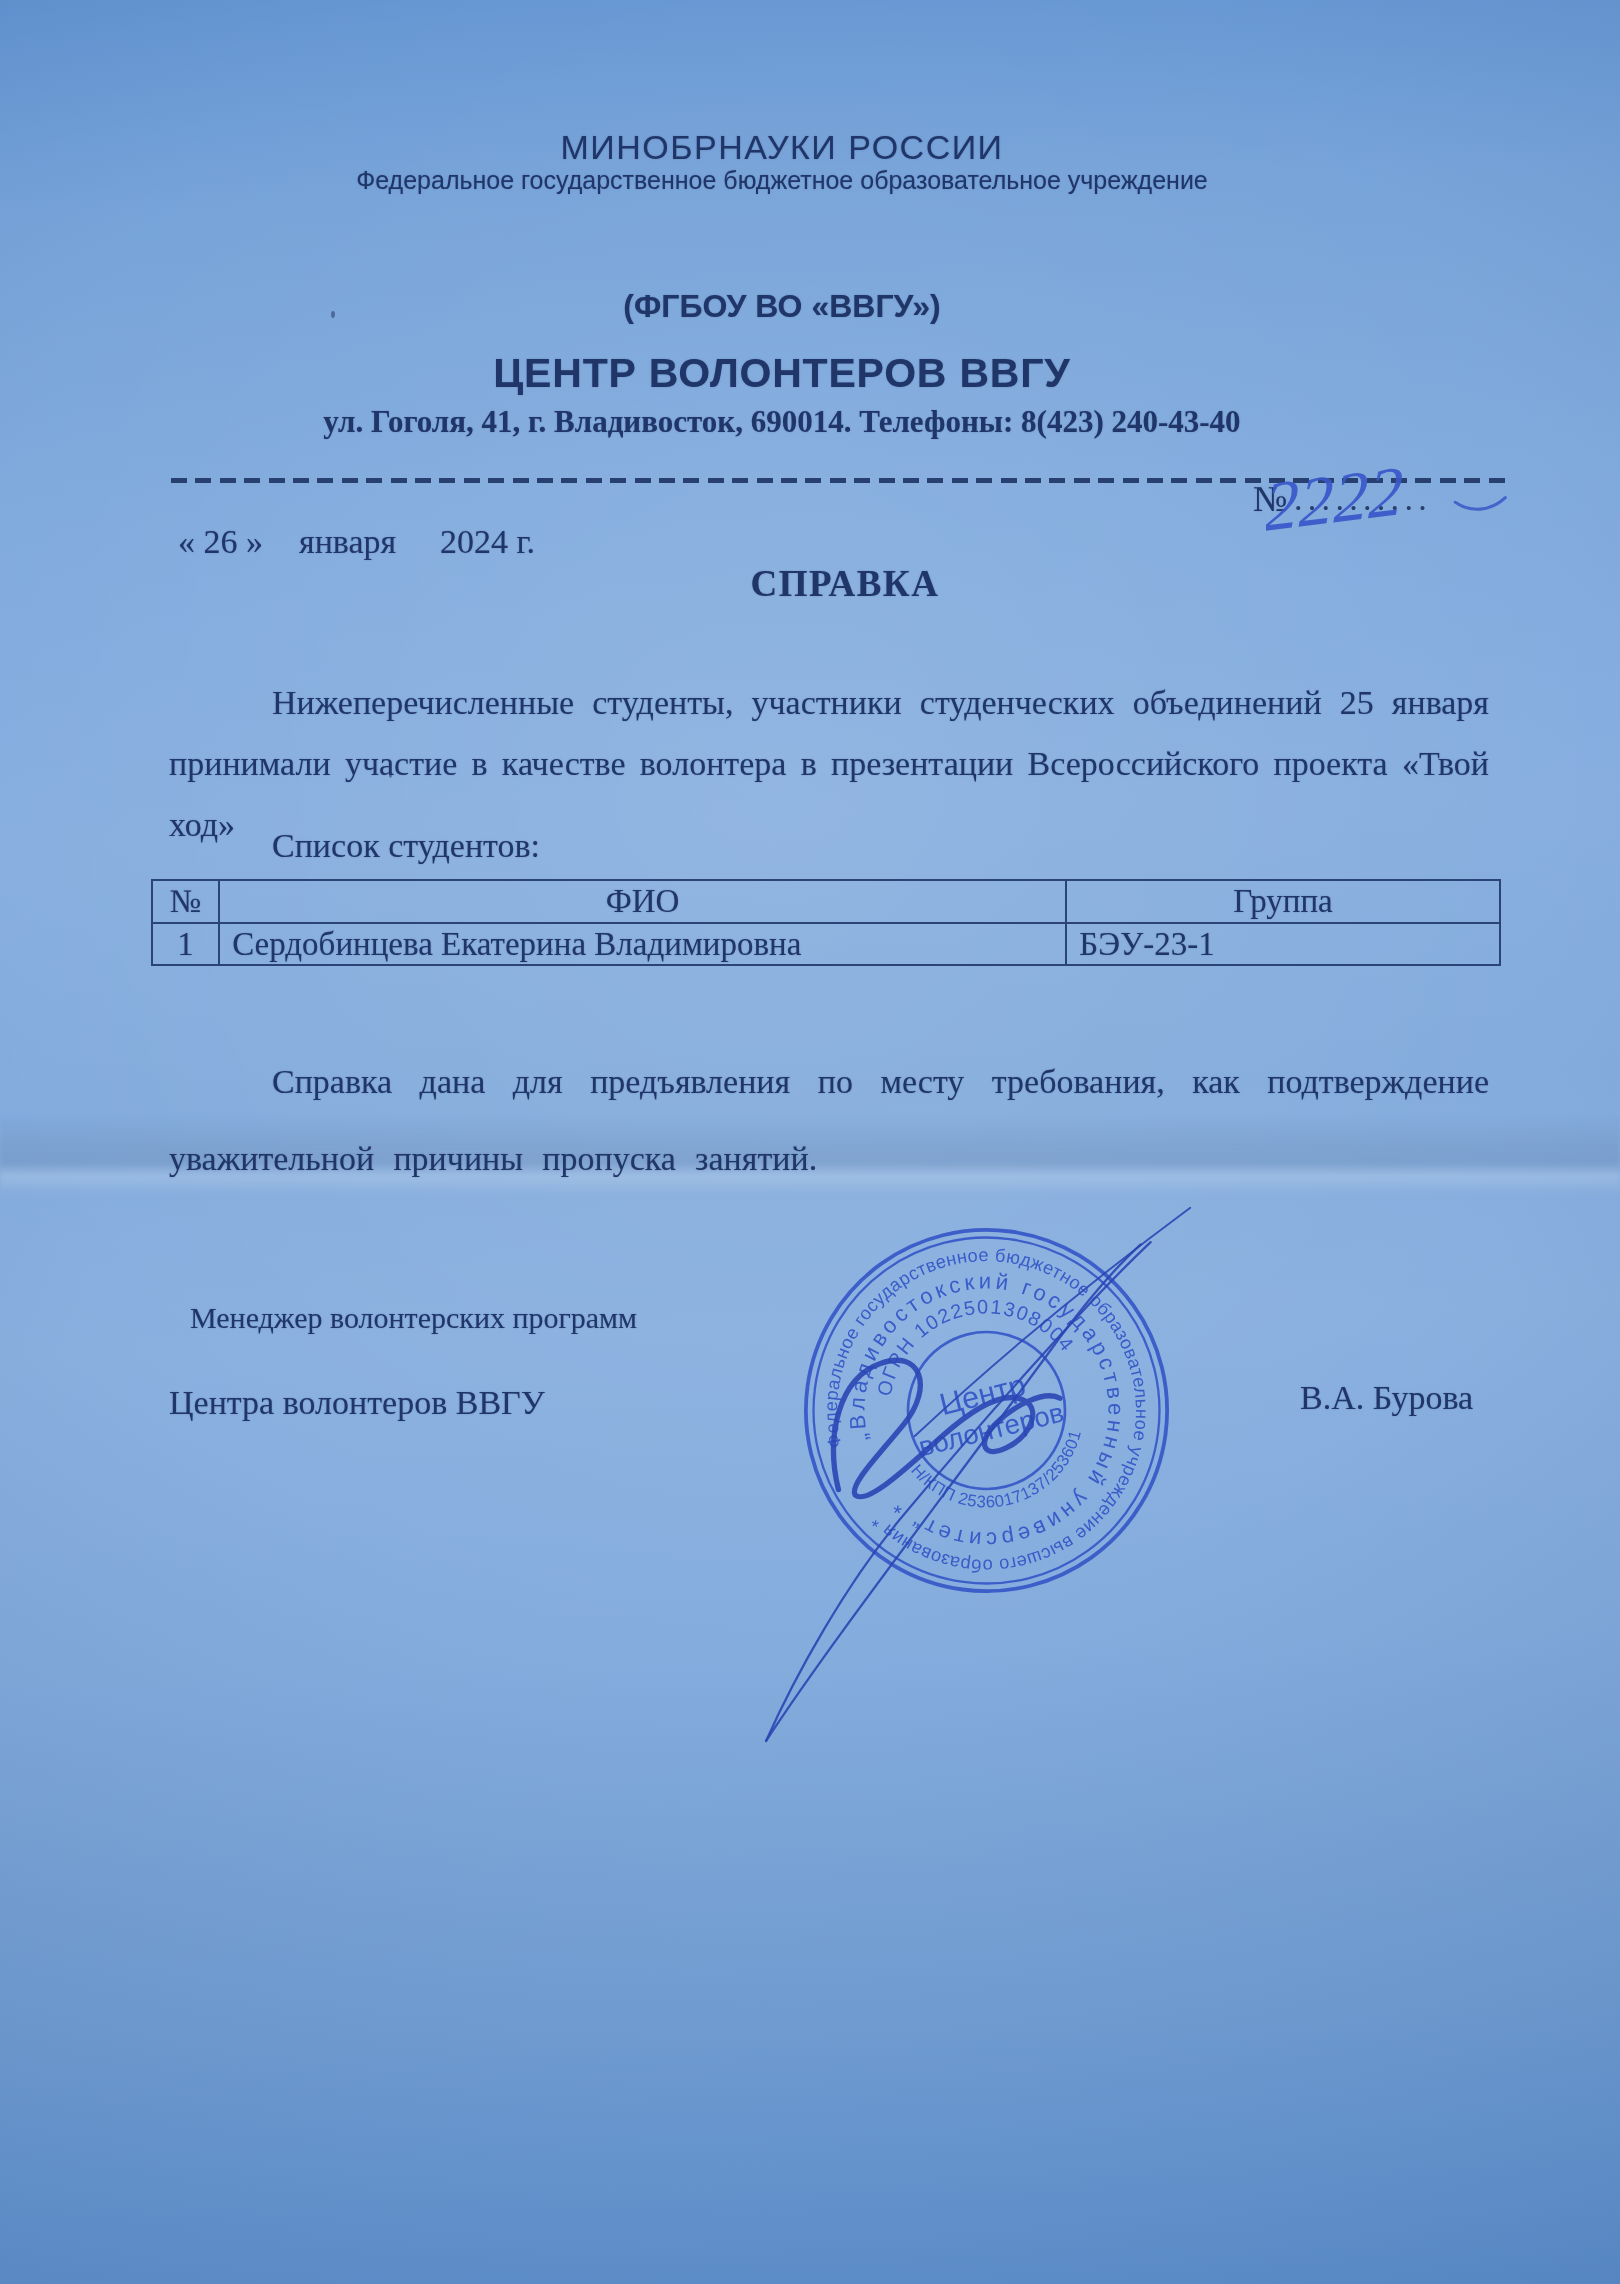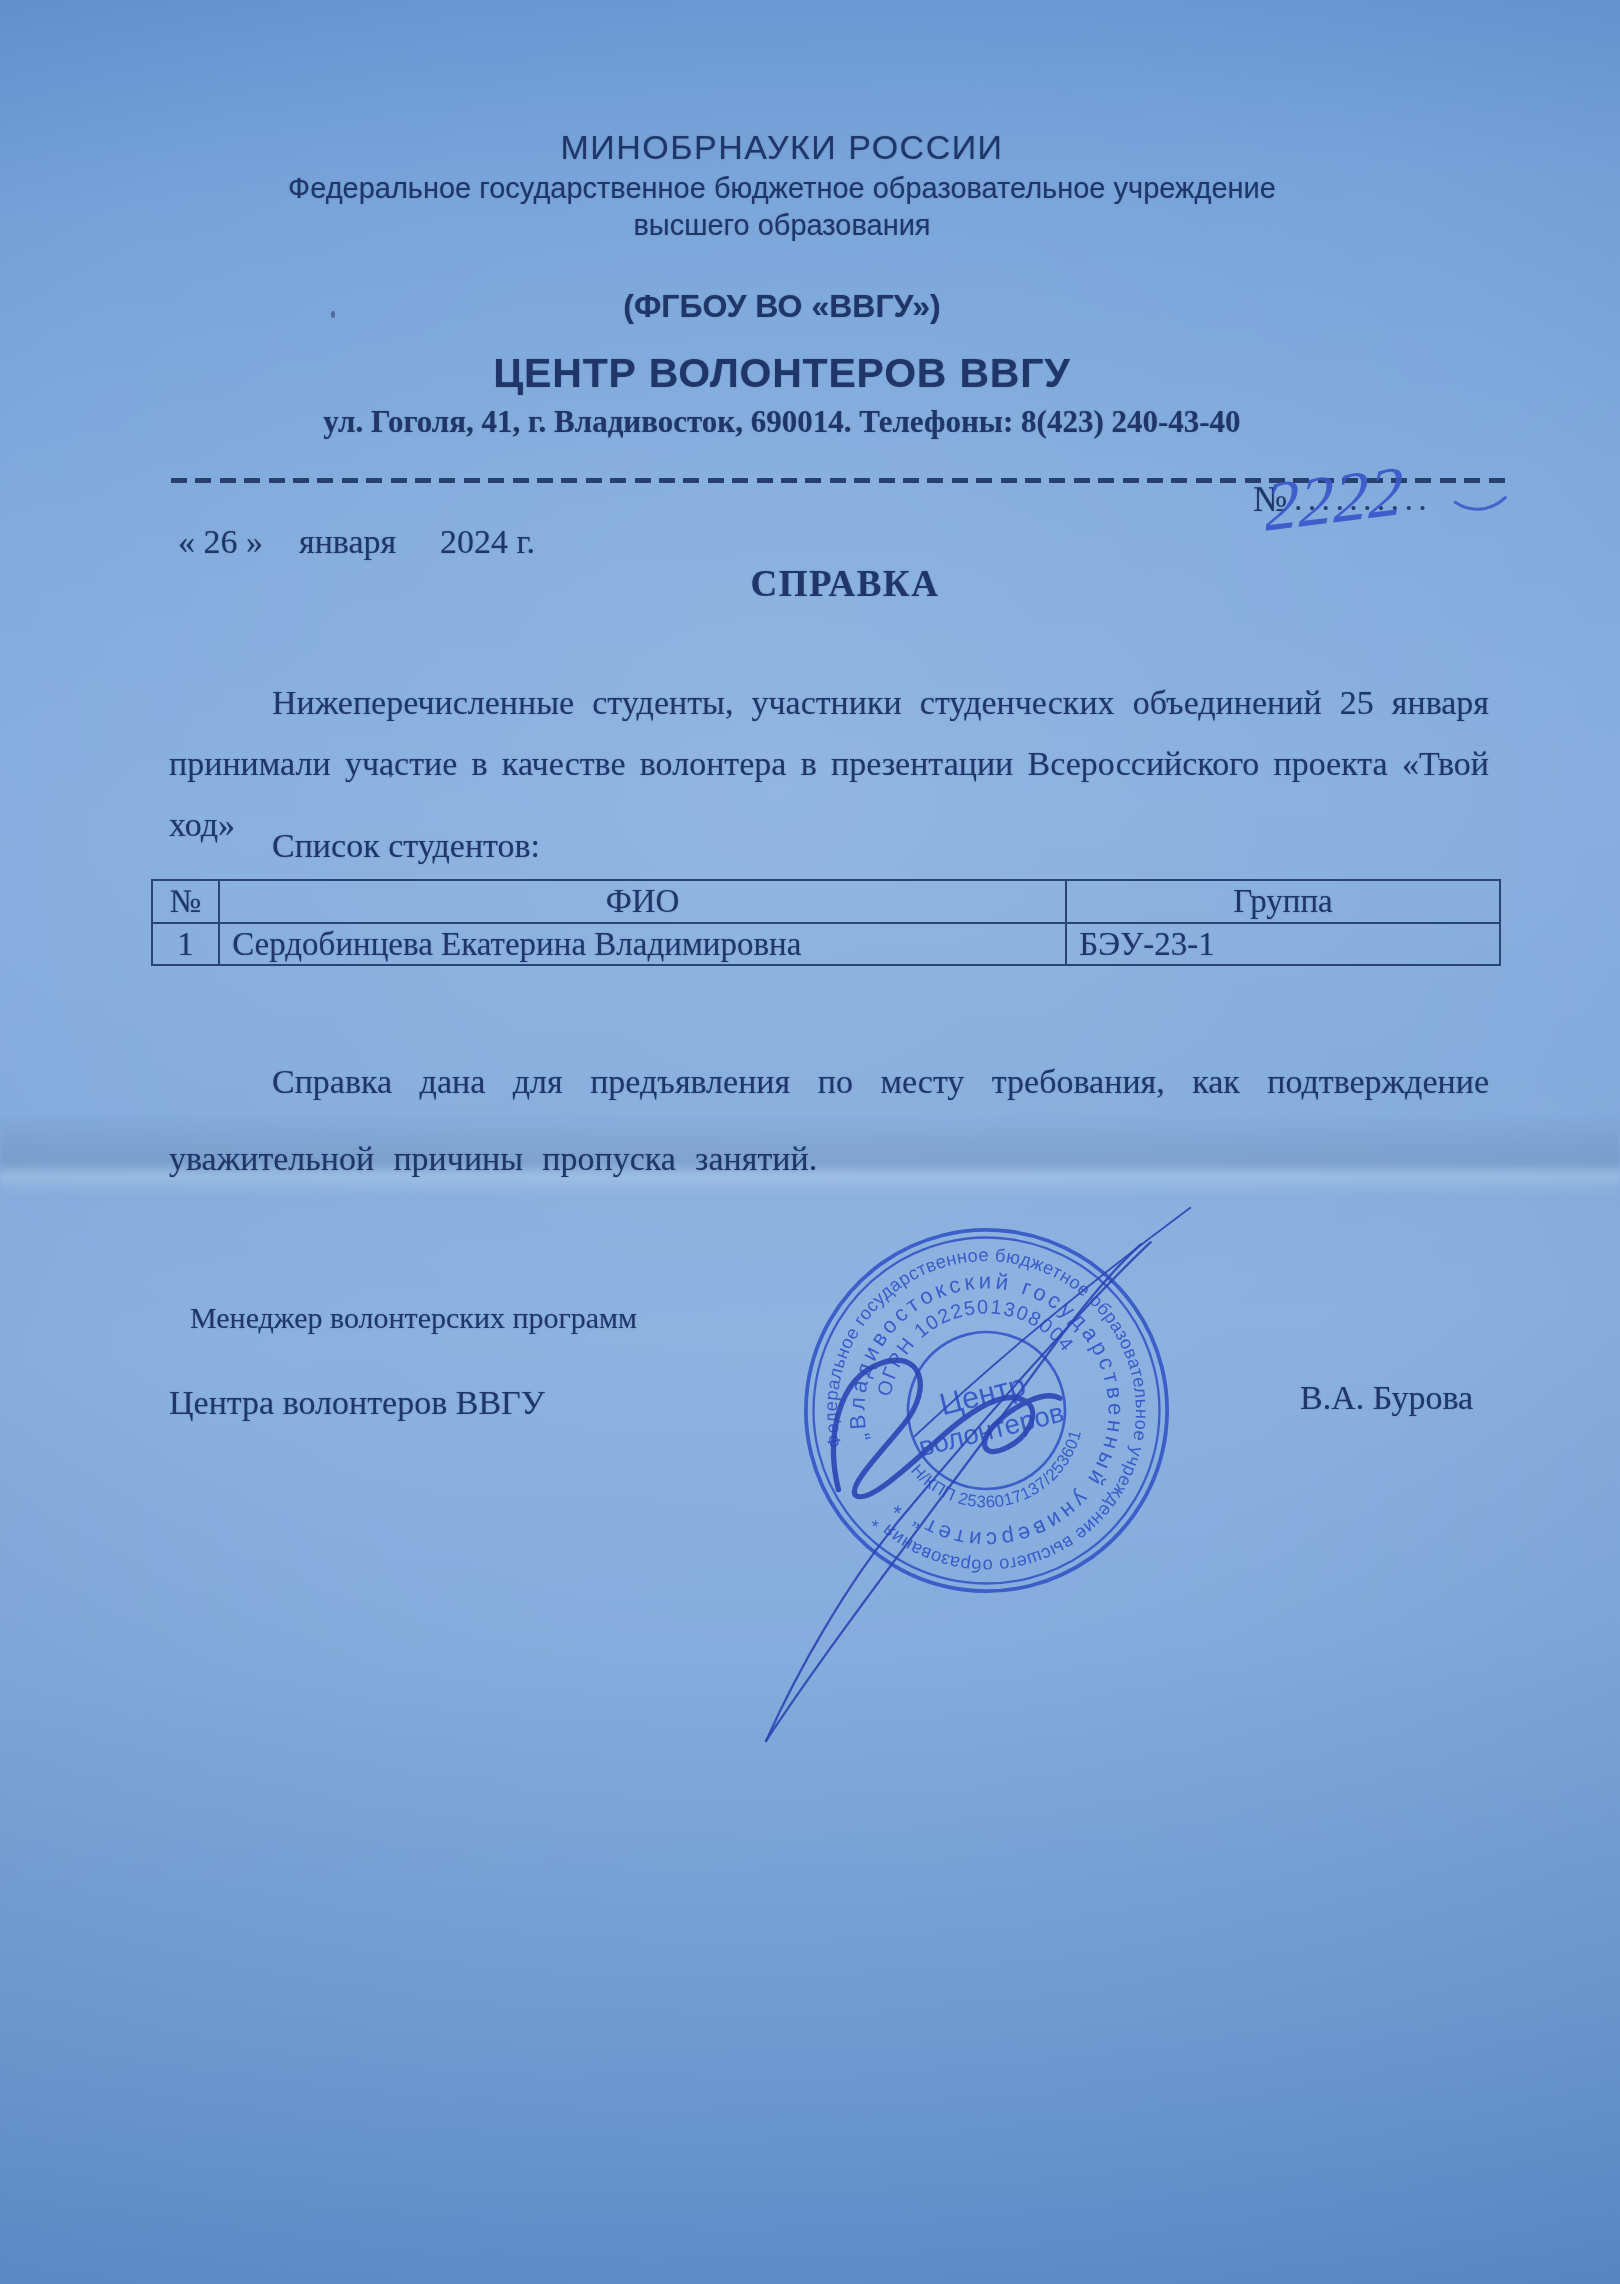--- a/index.html
+++ b/index.html
@@ -34,7 +34,7 @@
   .hline{position:absolute;left:0;width:1564px;text-align:center;
     font-family:"Liberation Sans","DejaVu Sans",sans-serif;line-height:1.15;}
   .h-ministry{top:128px;font-size:34px;letter-spacing:1.5px;}
-  .h-org1{top:172px;font-size:29px;}
+  .h-org1{top:166px;font-size:25px;}
   .h-org2{top:209px;font-size:29px;}
   .h-univ{top:247px;font-size:34px;font-weight:bold;}
   .h-abbr{top:288px;font-size:32px;font-weight:bold;}

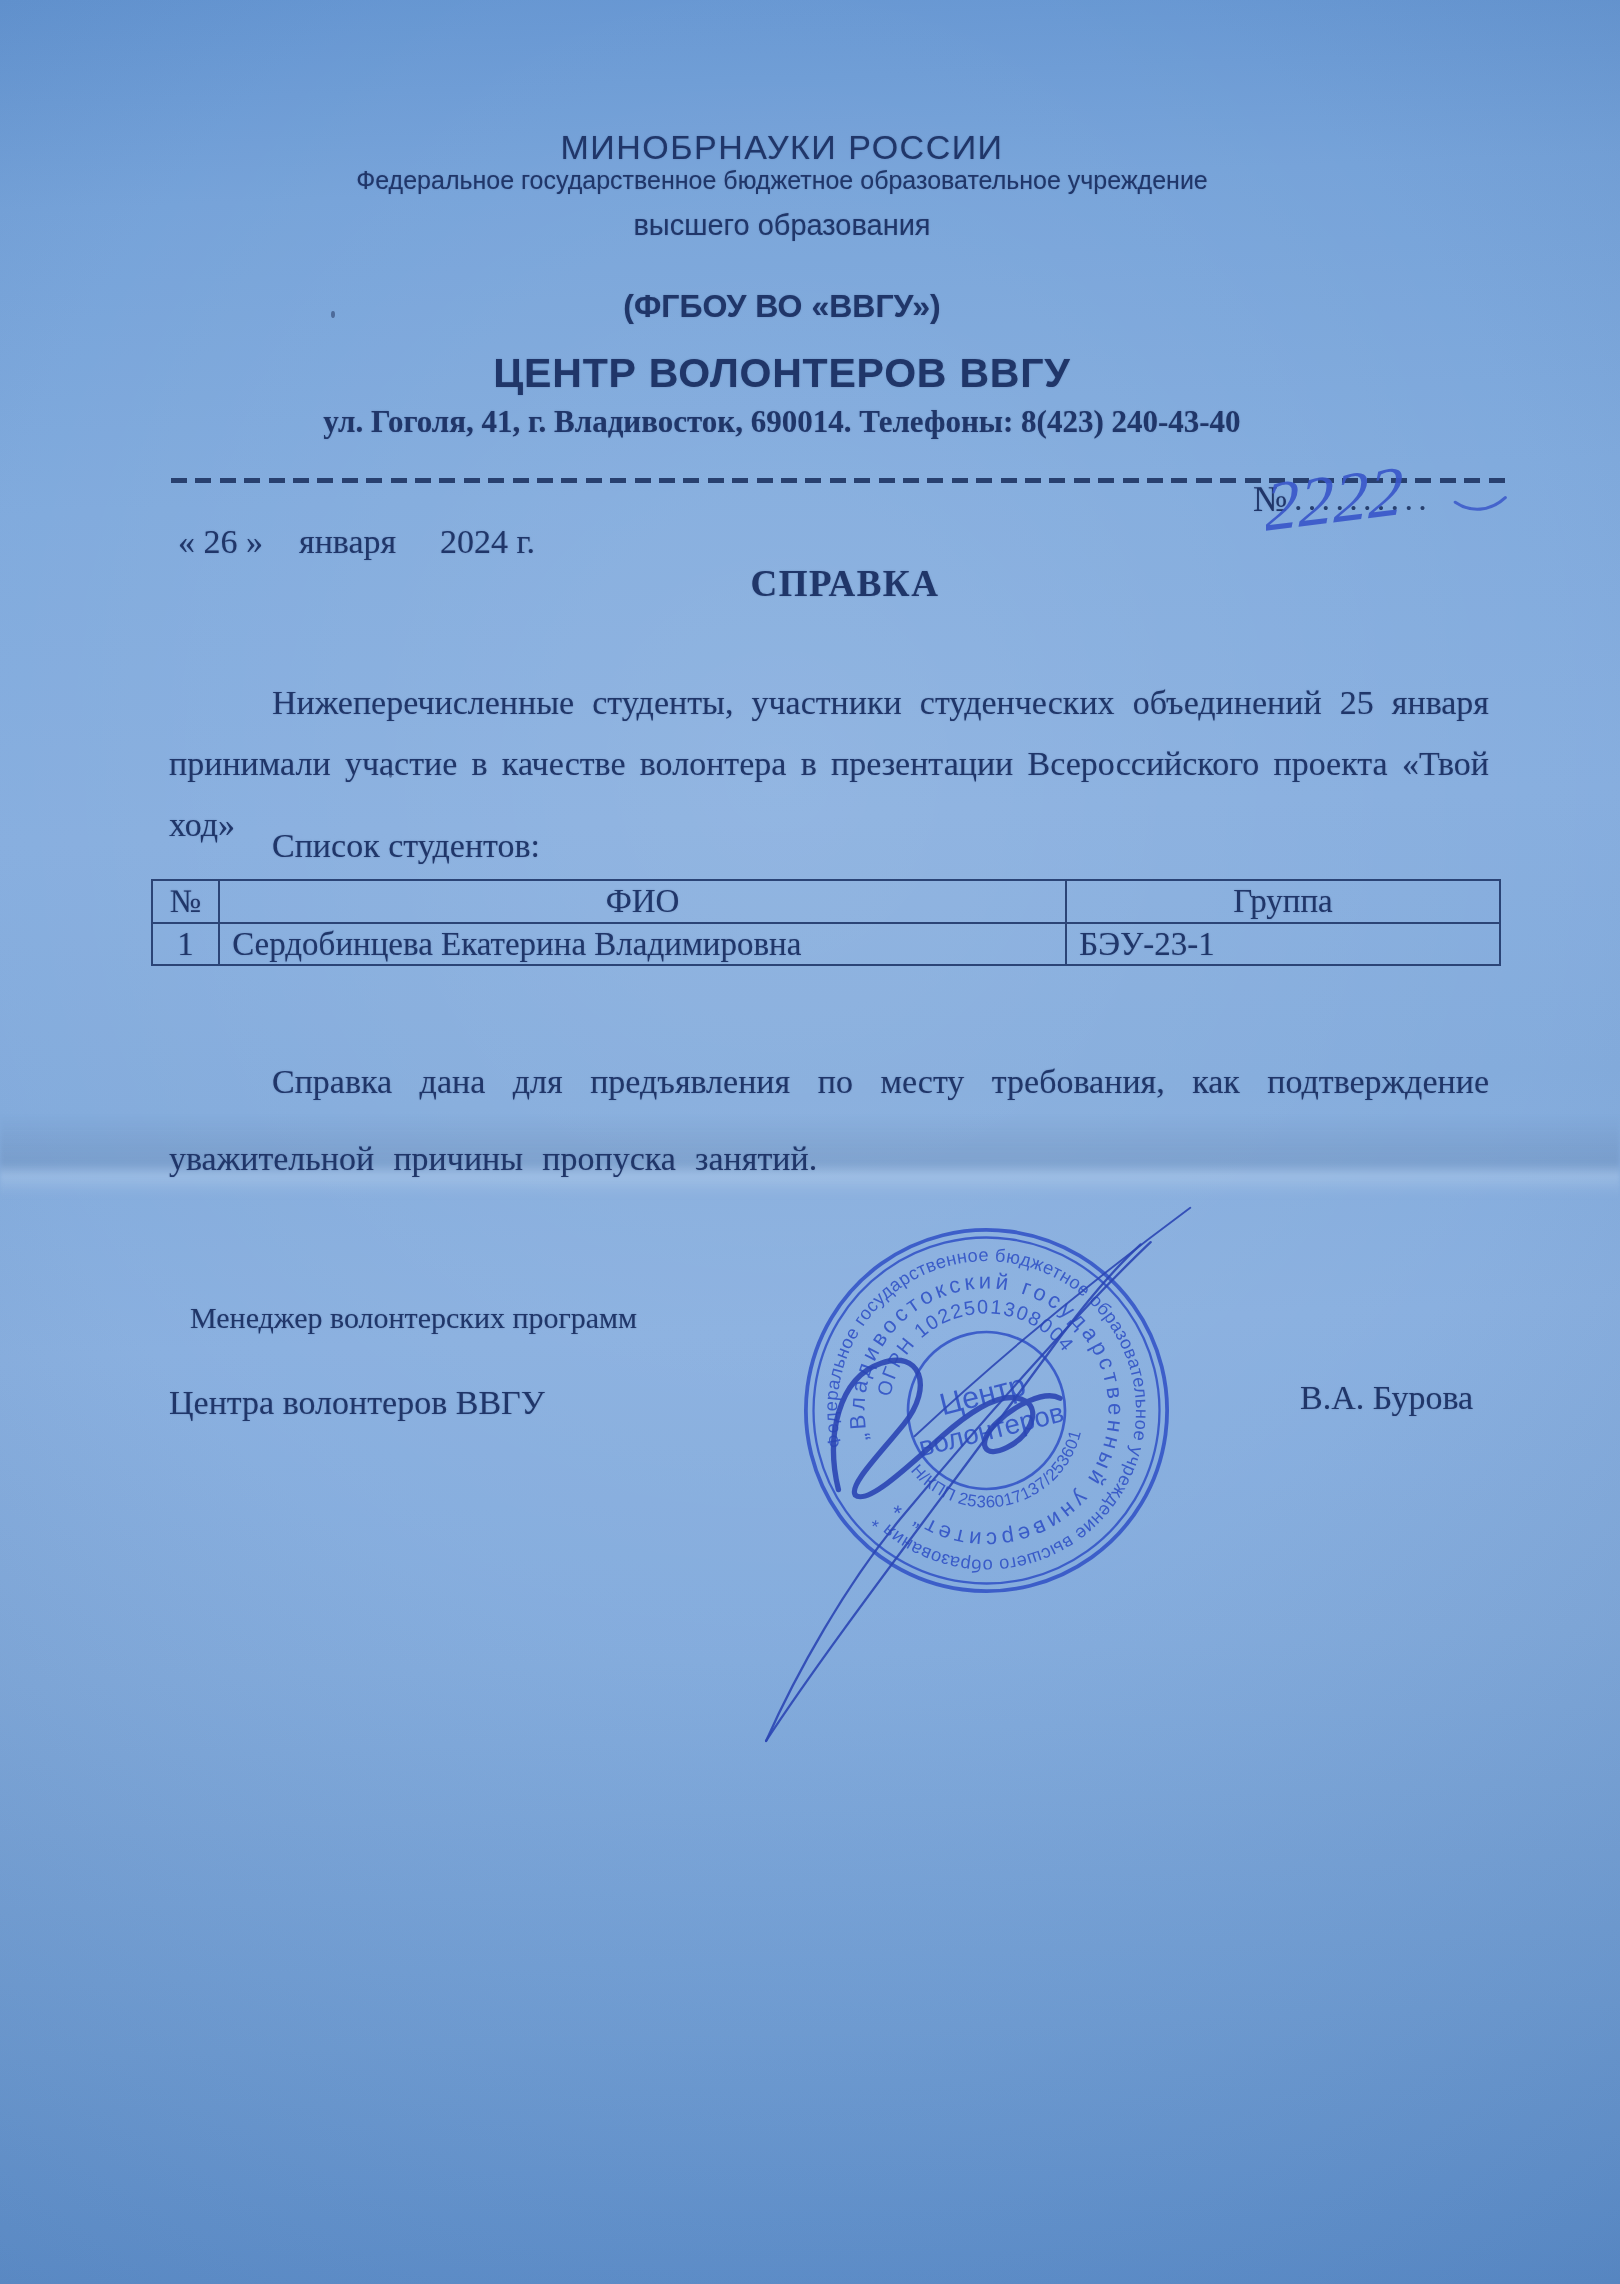--- a/index.html
+++ b/index.html
@@ -114,7 +114,6 @@
 
   <div class="hline h-ministry soft">МИНОБРНАУКИ РОССИИ</div>
   <div class="hline h-org1 soft">Федеральное государственное бюджетное образовательное учреждение</div>
-  <div class="hline h-org2 soft">высшего образования</div>
   <div class="hline h-abbr soft">(ФГБОУ ВО «ВВГУ»)</div>
   <div class="hline h-center soft">ЦЕНТР ВОЛОНТЕРОВ ВВГУ</div>
   <div class="hline h-addr soft">ул. Гоголя, 41, г. Владивосток, 690014. Телефоны: 8(423) 240-43-40</div>

